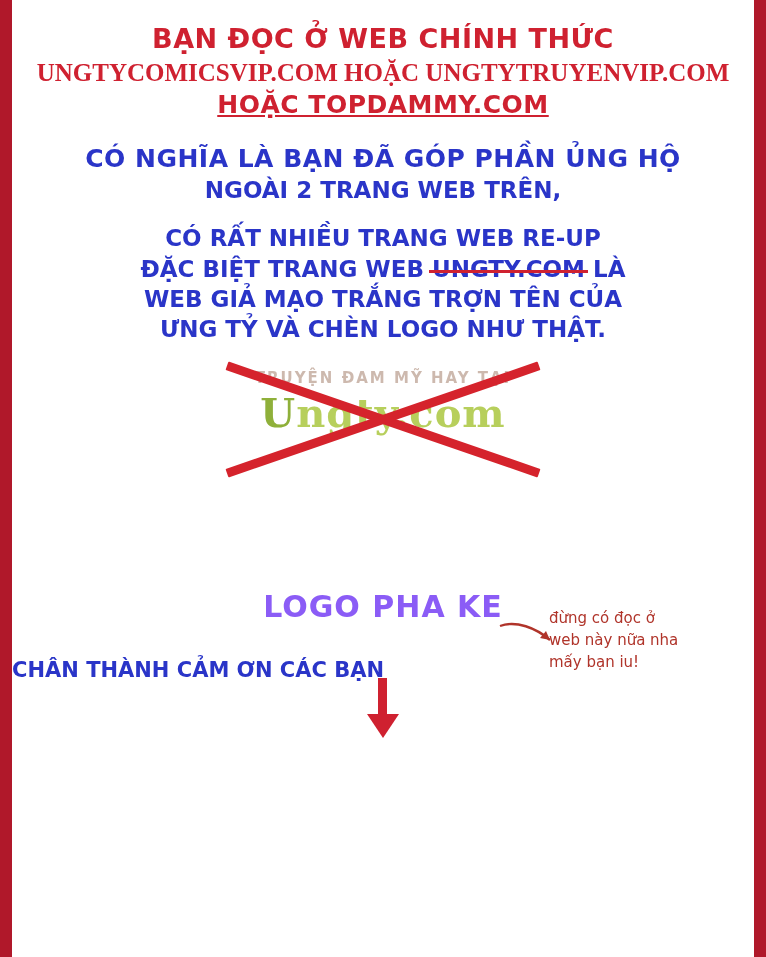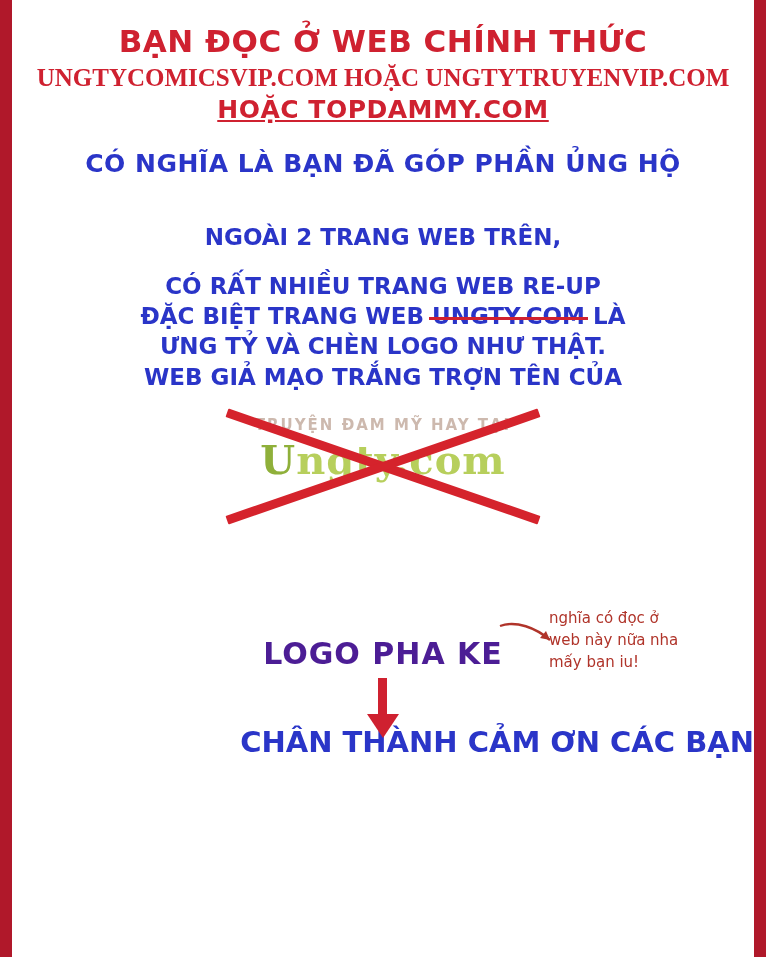--- a/index.html
+++ b/index.html
@@ -54,7 +54,7 @@
     font-variant: small-caps;
     text-transform: uppercase;
   }
-  .notice-red .l1 { font-size: 31px; }
+  .notice-red .l1 { font-size: 27px; }
   .notice-red .l2 { font-size: 25px; letter-spacing: 0px; font-family: Liberation Serif, serif; }
   .notice-red .l3 { font-size: 25px; text-decoration: underline; }
 

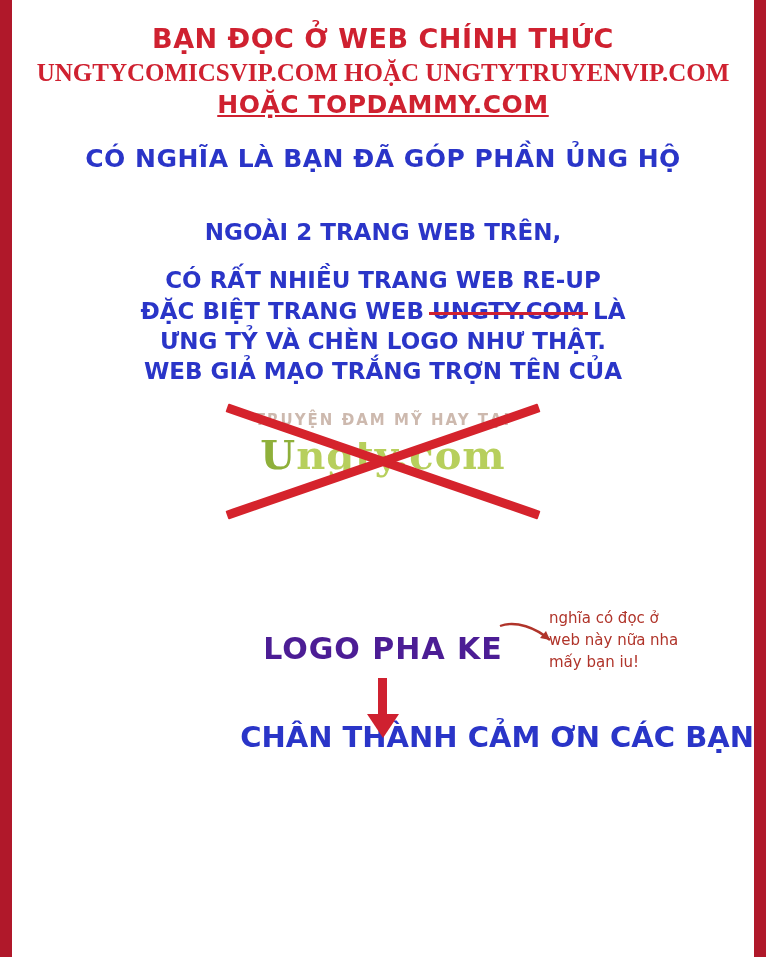--- a/index.html
+++ b/index.html
@@ -74,7 +74,7 @@
     font-weight: bold;
     text-align: center;
   }
-  .para.p1 { margin-top: 42px; }
+  .para.p1 { }
   .para.p2 { margin-top: 18px; }
 
   .strike-wrap {

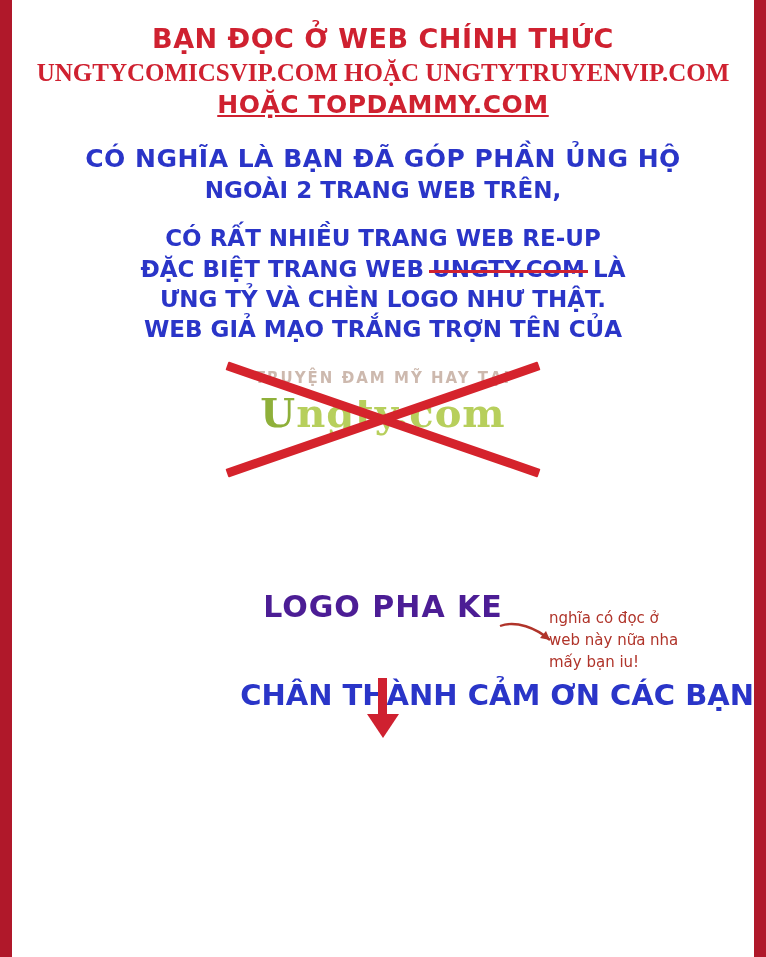--- a/index.html
+++ b/index.html
@@ -204,8 +204,8 @@
       <div>
         <span>Đặc biệt trang web </span><span class="strike-wrap"><span>ungty.com</span><span class="bar"></span></span><span> là</span>
       </div>
+      <div>web giả mạo trắng trợn tên của</div>
       <div>ưng tỷ và chèn logo như thật.</div>
-      <div>web giả mạo trắng trợn tên của</div>
     </div>
 
     <div class="logo-zone">

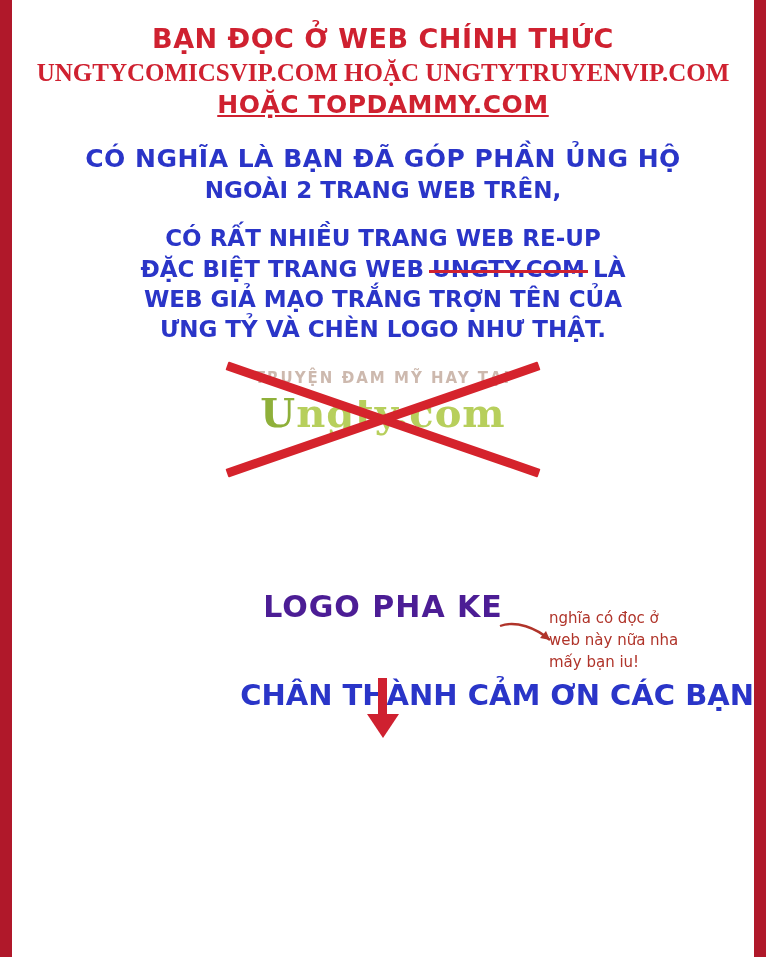--- a/index.html
+++ b/index.html
@@ -158,7 +158,7 @@
 
   .logo-fake-label {
     text-align: center;
-    color: #4c1d95;
+    color: #8b5cf6;
     font-size: 30px;
     font-weight: bold;
     letter-spacing: 1px;

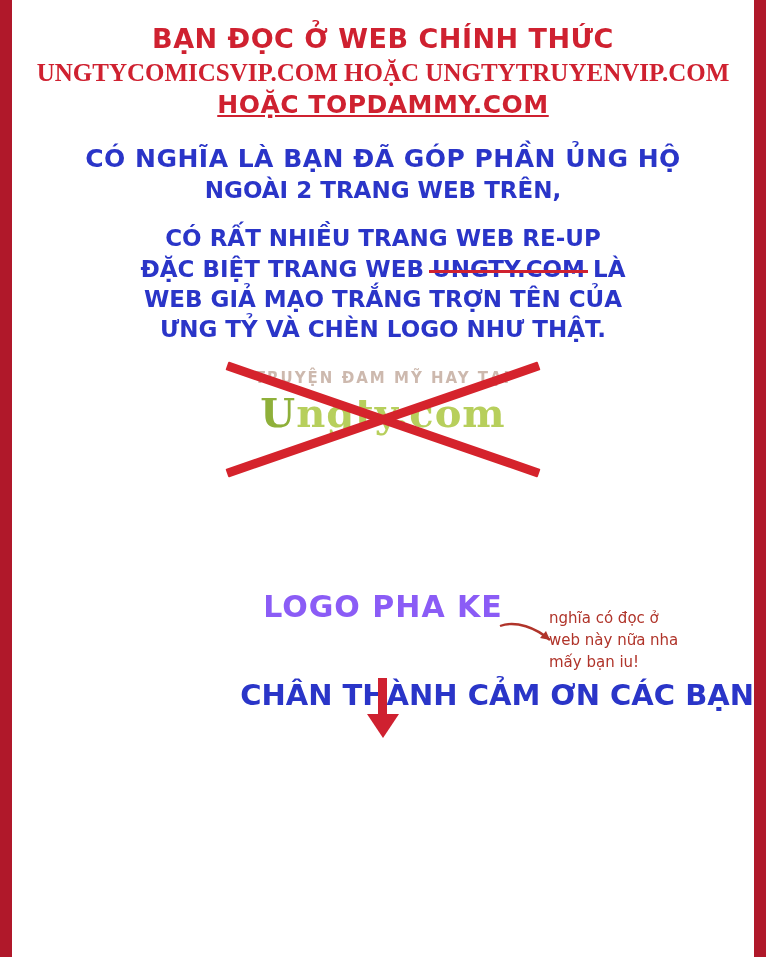--- a/index.html
+++ b/index.html
@@ -216,7 +216,7 @@
     </div>
 
     <div class="side-note" style="left: 537px; top: 608px;">
-      <div>nghĩa có đọc ở</div>
+      <div>đừng có đọc ở</div>
       <div>web này nữa nha</div>
       <div>mấy bạn iu!</div>
     </div>

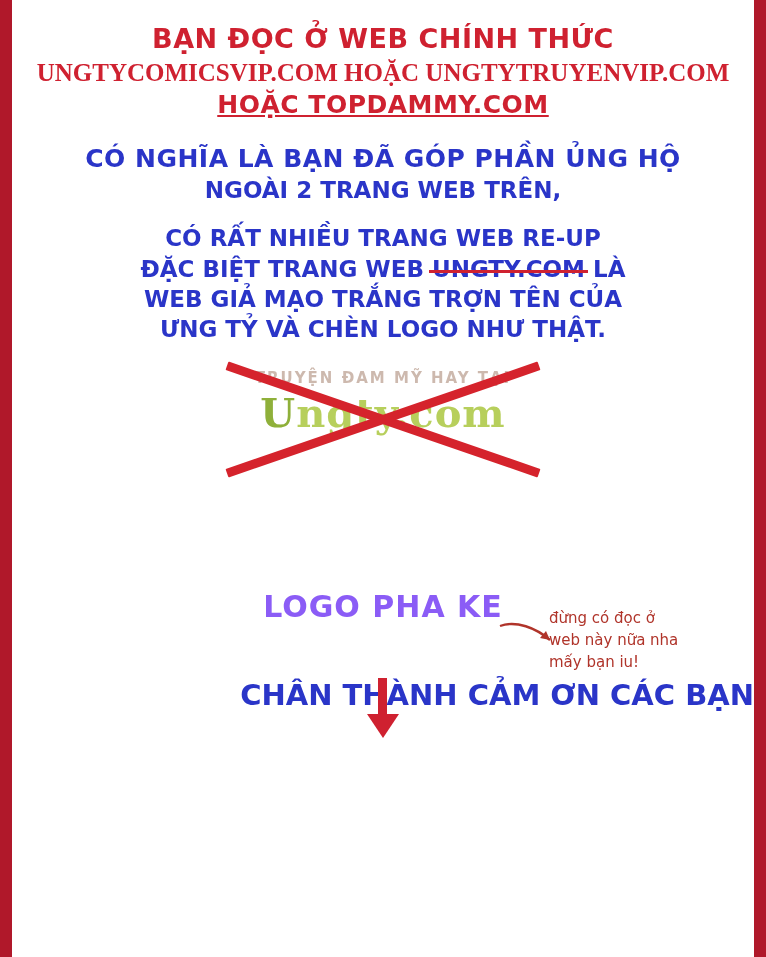--- a/index.html
+++ b/index.html
@@ -167,12 +167,12 @@
 
   .thanks {
     color: #2a35c8;
-    font-size: 29px;
+    font-size: 21px;
     line-height: 1.32;
     text-transform: uppercase;
     font-weight: bold;
-    text-align: right;
-    margin-top: 52px;
+    text-align: left;
+    margin-top: 33px;
   }
 </style>
 </head>

